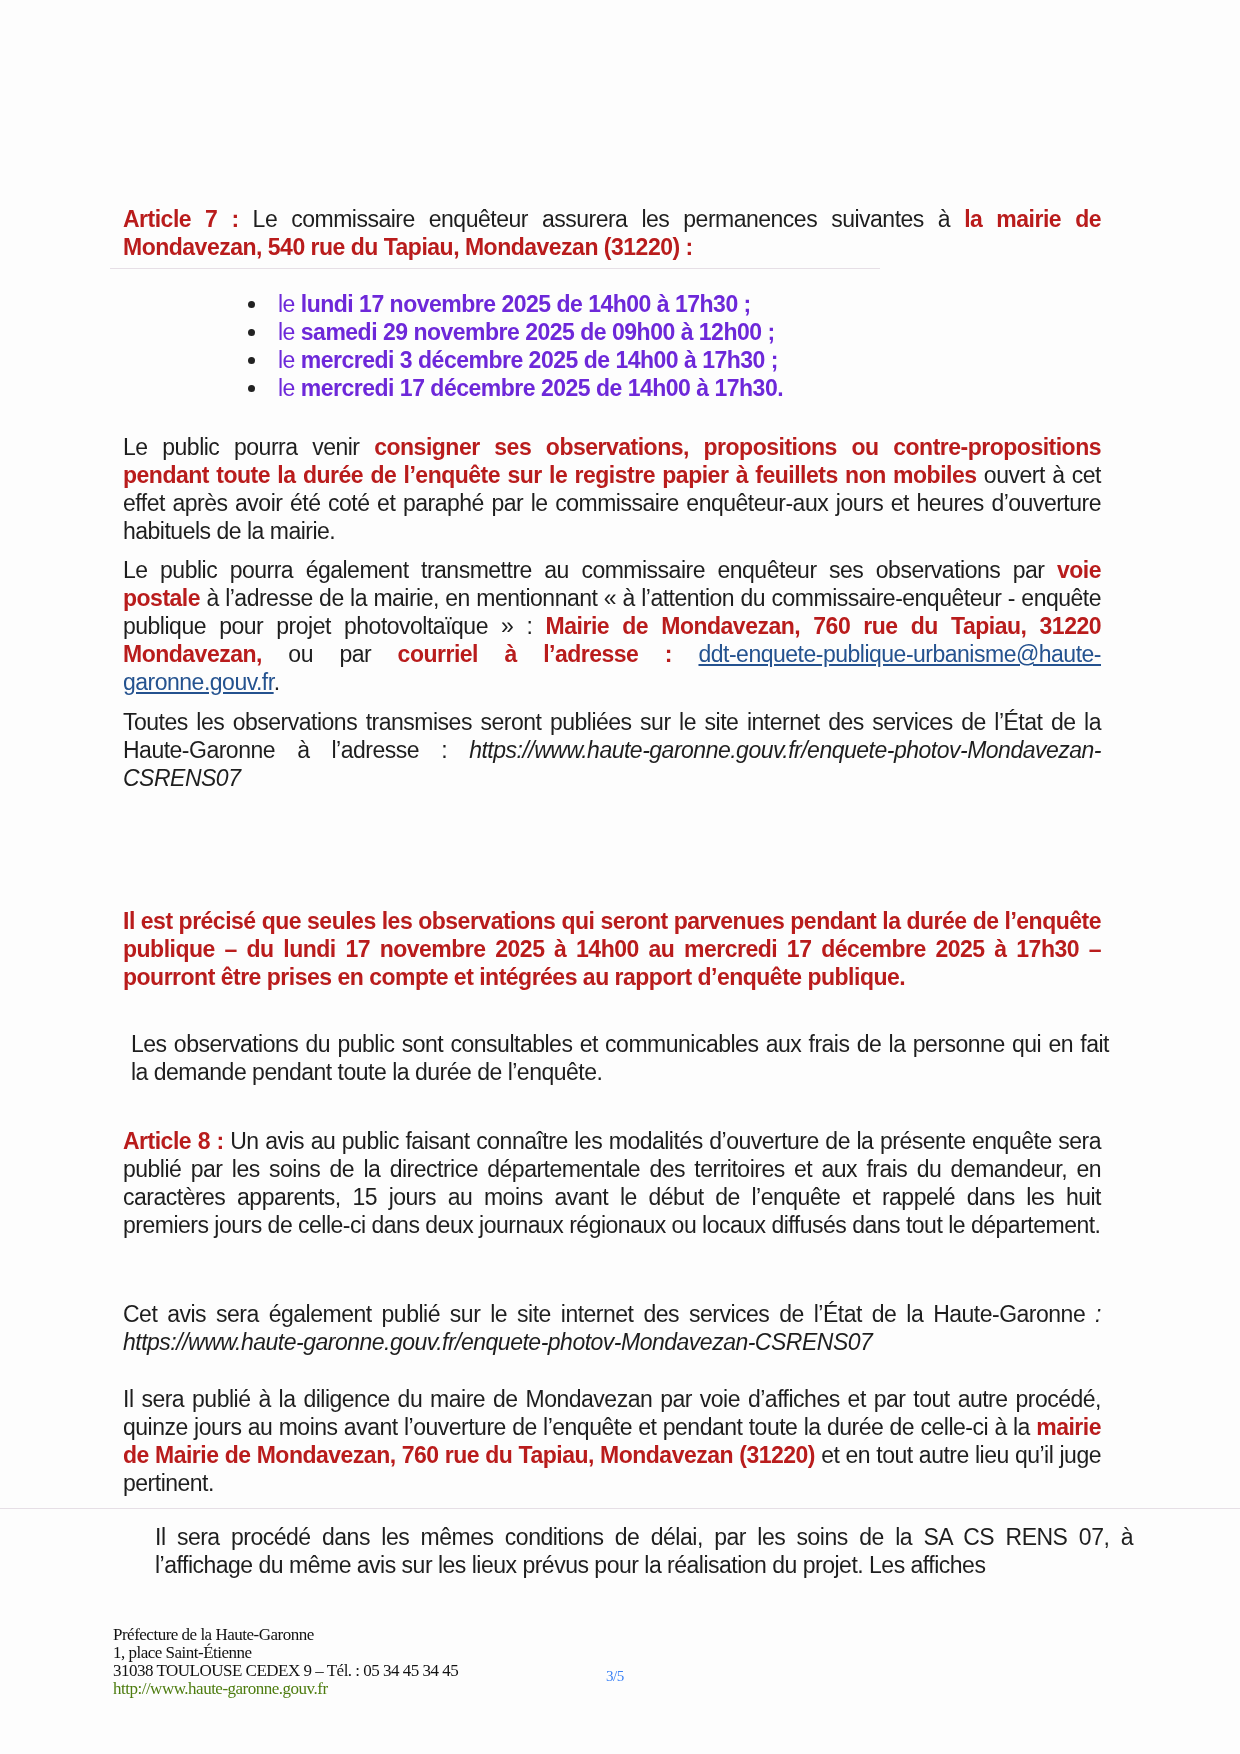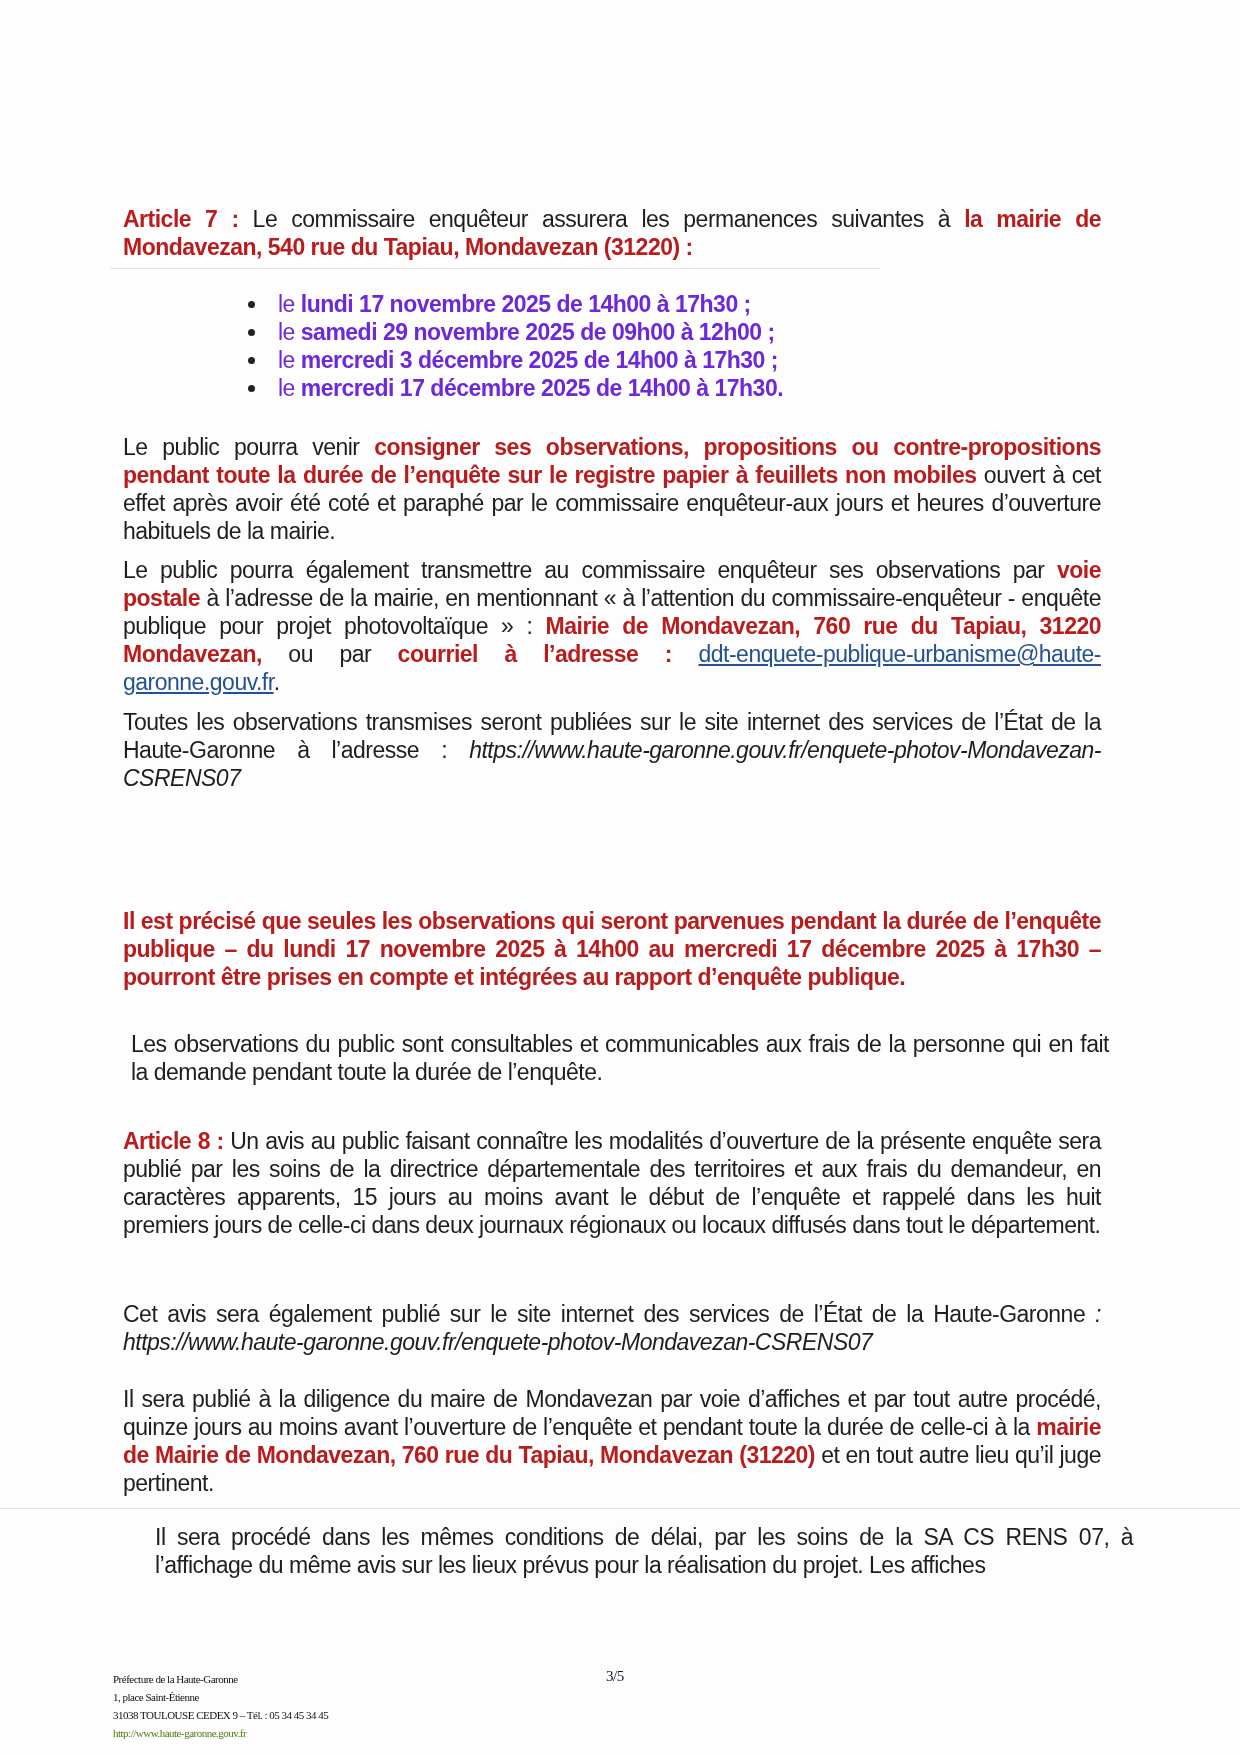--- a/index.html
+++ b/index.html
@@ -22,7 +22,7 @@
     position: absolute; left: 10px; top: 11px; width: 7px; height: 7px; border-radius: 50%; background: #222;
   }
   .rule { position: absolute; height: 1px; background: #e6dfe6; }
-  .footer { position: absolute; left: 113px; top: 1626px; font-family: "Liberation Serif", serif; font-size: 11px; line-height: 18px; color: #111; margin-top: 44px; }
+  .footer { position: absolute; left: 113px; top: 1626px; font-family: "Liberation Serif", serif; font-size: 17px; line-height: 18px; color: #111; }
   .footer .url { color: #4d7c0f; }
   .page-num { position: absolute; left: 606px; top: 1662px; font-family: "Liberation Serif", serif; font-size: 15px; color: #0f172a; }
 </style>

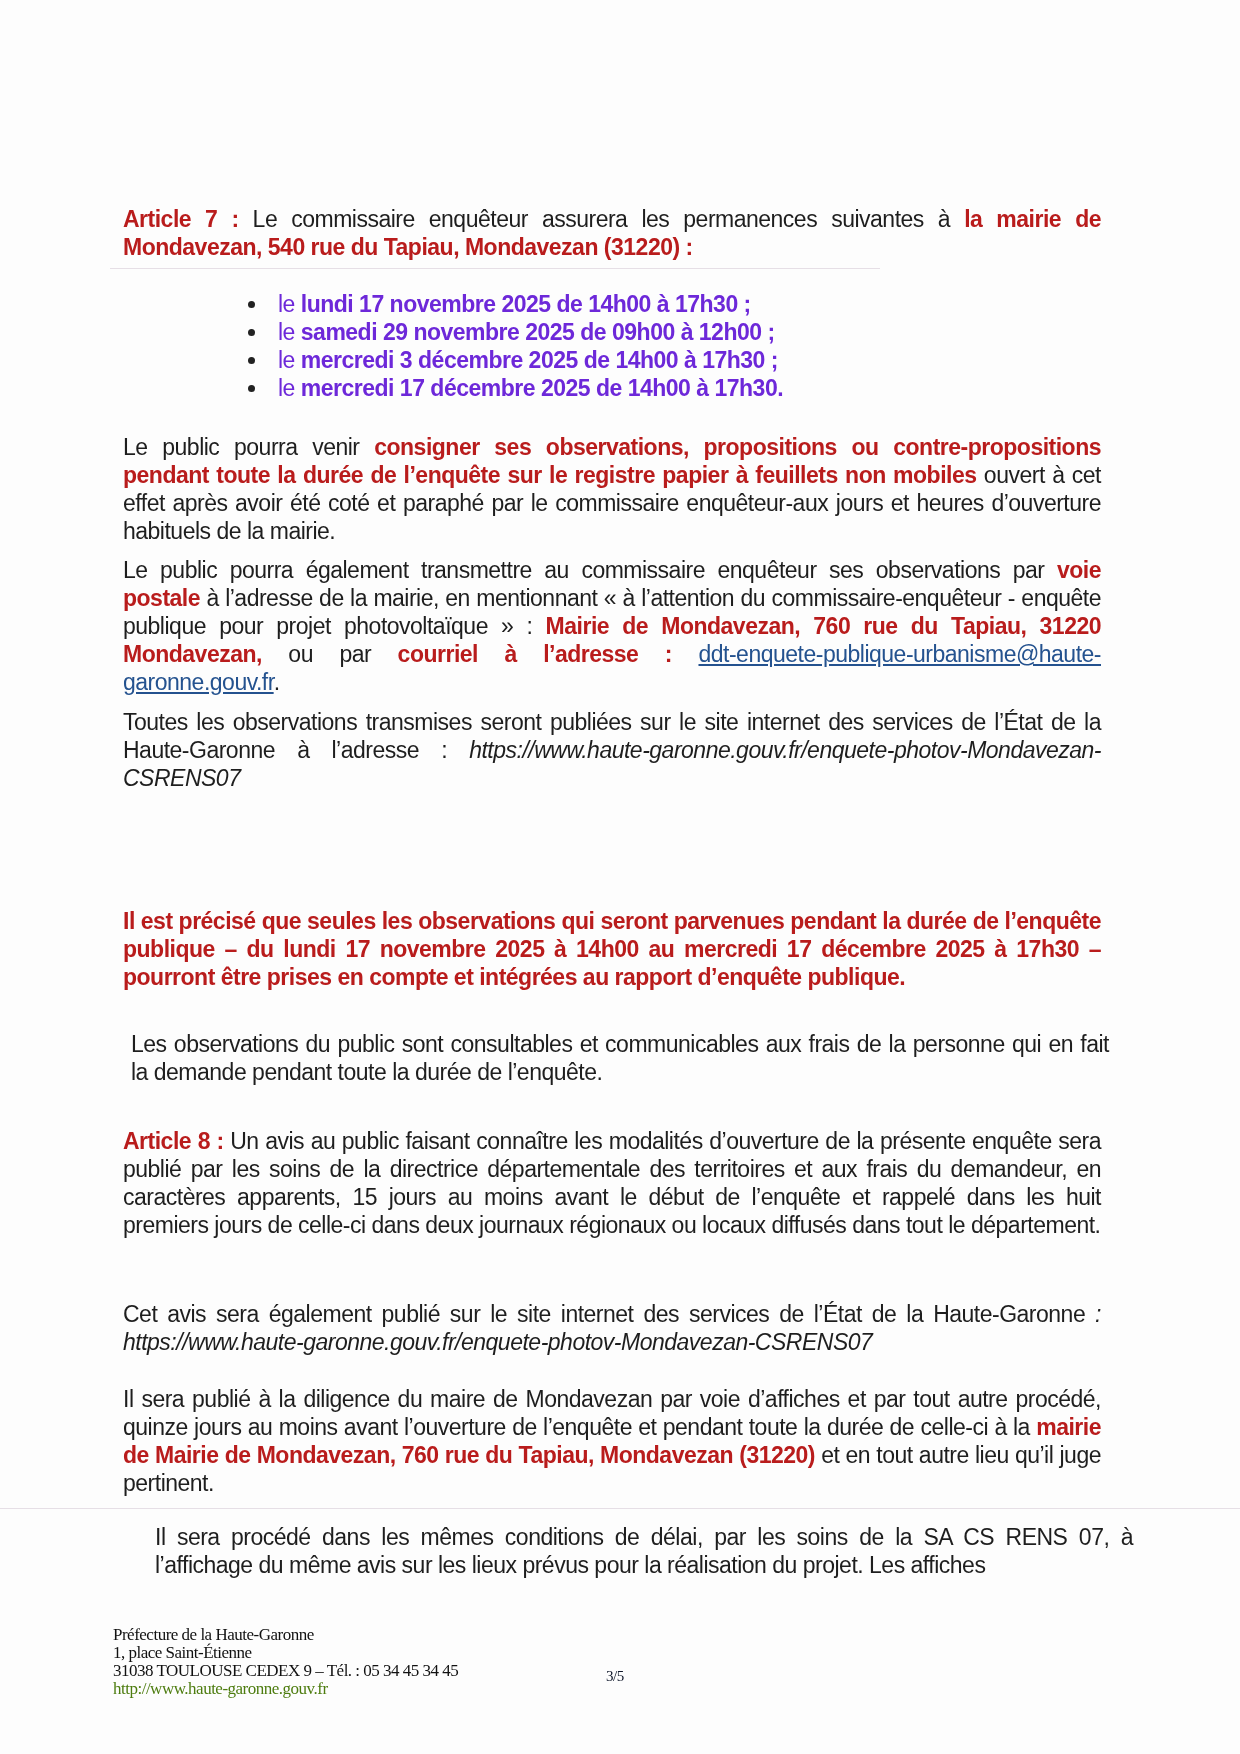--- a/index.html
+++ b/index.html
@@ -24,7 +24,7 @@
   .rule { position: absolute; height: 1px; background: #e6dfe6; }
   .footer { position: absolute; left: 113px; top: 1626px; font-family: "Liberation Serif", serif; font-size: 17px; line-height: 18px; color: #111; }
   .footer .url { color: #4d7c0f; }
-  .page-num { position: absolute; left: 606px; top: 1662px; font-family: "Liberation Serif", serif; font-size: 15px; color: #0f172a; }
+  .page-num { position: absolute; left: 606px; top: 1662px; font-family: "Liberation Serif", serif; font-size: 15px; color: #3b82f6; }
 </style>
 </head>
 <body>

